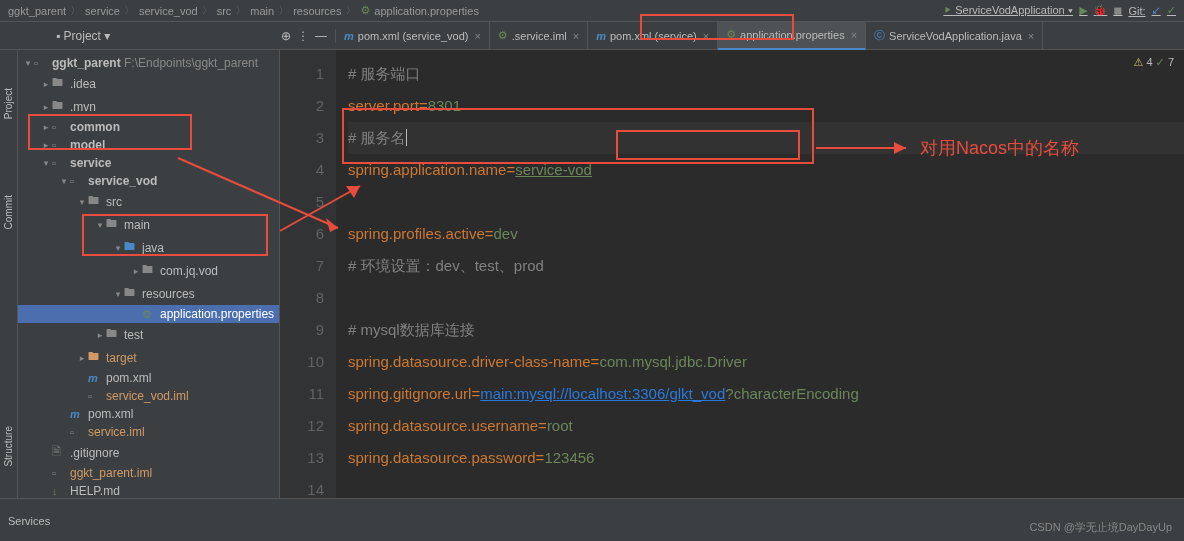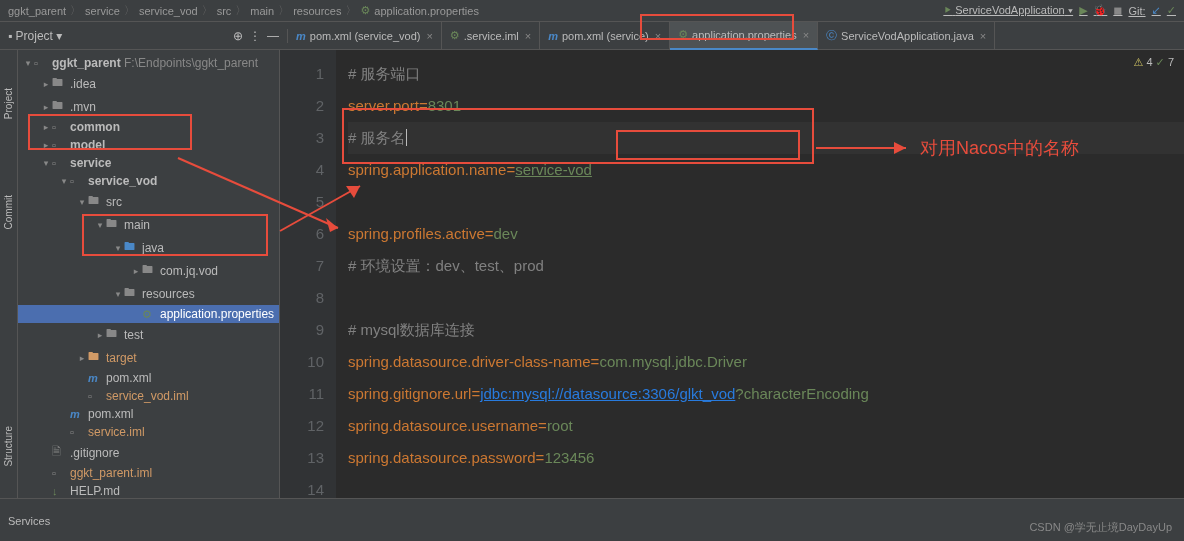--- a/index.html
+++ b/index.html
@@ -13,7 +13,7 @@
     .run-btn { color: #6a8759; }
     
     .tab-bar { height: 28px; background: #3c3f41; display: flex; align-items: center; border-bottom: 1px solid #555; }
-    .project-header { display: flex; align-items: center; padding: 0 8px; gap: 6px; width: 288px; border-right: 1px solid #555; }
+    .project-header { display: flex; align-items: center; padding: 0 8px; gap: 6px; width: 288px; border-right: 1px solid #555; margin-left: 48px; }
     .editor-tabs { display: flex; align-items: center; flex: 1; }
     .editor-tab { display: flex; align-items: center; gap: 4px; padding: 4px 8px; font-size: 11px; border-right: 1px solid #555; height: 28px; }
     .editor-tab.active { background: #4e5254; border-bottom: 2px solid #4a88c7; }

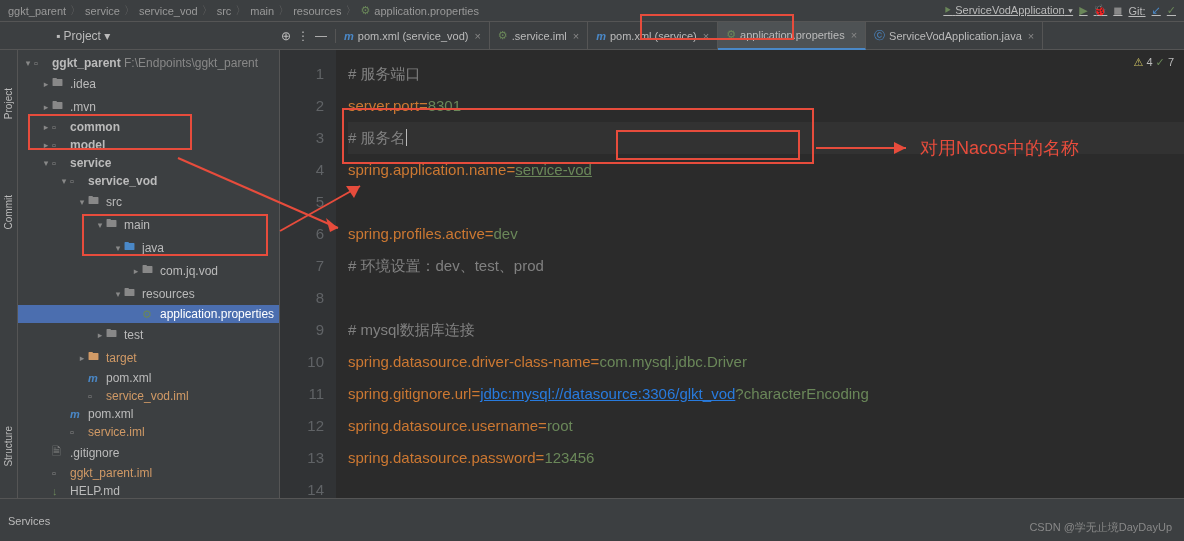--- a/index.html
+++ b/index.html
@@ -280,7 +280,7 @@
       <div class="code-line">&nbsp;</div>
       <div class="code-line"><span class="comment"># mysql数据库连接</span></div>
       <div class="code-line"><span class="prop-key">spring.datasource.driver-class-name</span><span class="eq">=</span><span class="prop-val">com.mysql.jdbc.Driver</span></div>
-      <div class="code-line"><span class="prop-key">spring.gitignore.url</span><span class="eq">=</span><span class="prop-val-link">jdbc:mysql://datasource:3306/glkt_vod</span><span class="prop-val">?characterEncoding</span></div>
+      <div class="code-line"><span class="prop-key">spring.gitignore.url</span><span class="eq">=</span><span class="prop-val-link">main:mysql://localhost:3306/glkt_vod</span><span class="prop-val">?characterEncoding</span></div>
       <div class="code-line"><span class="prop-key">spring.datasource.username</span><span class="eq">=</span><span class="prop-val">root</span></div>
       <div class="code-line"><span class="prop-key">spring.datasource.password</span><span class="eq">=</span><span class="prop-val">123456</span></div>
       <div class="code-line">&nbsp;</div>

